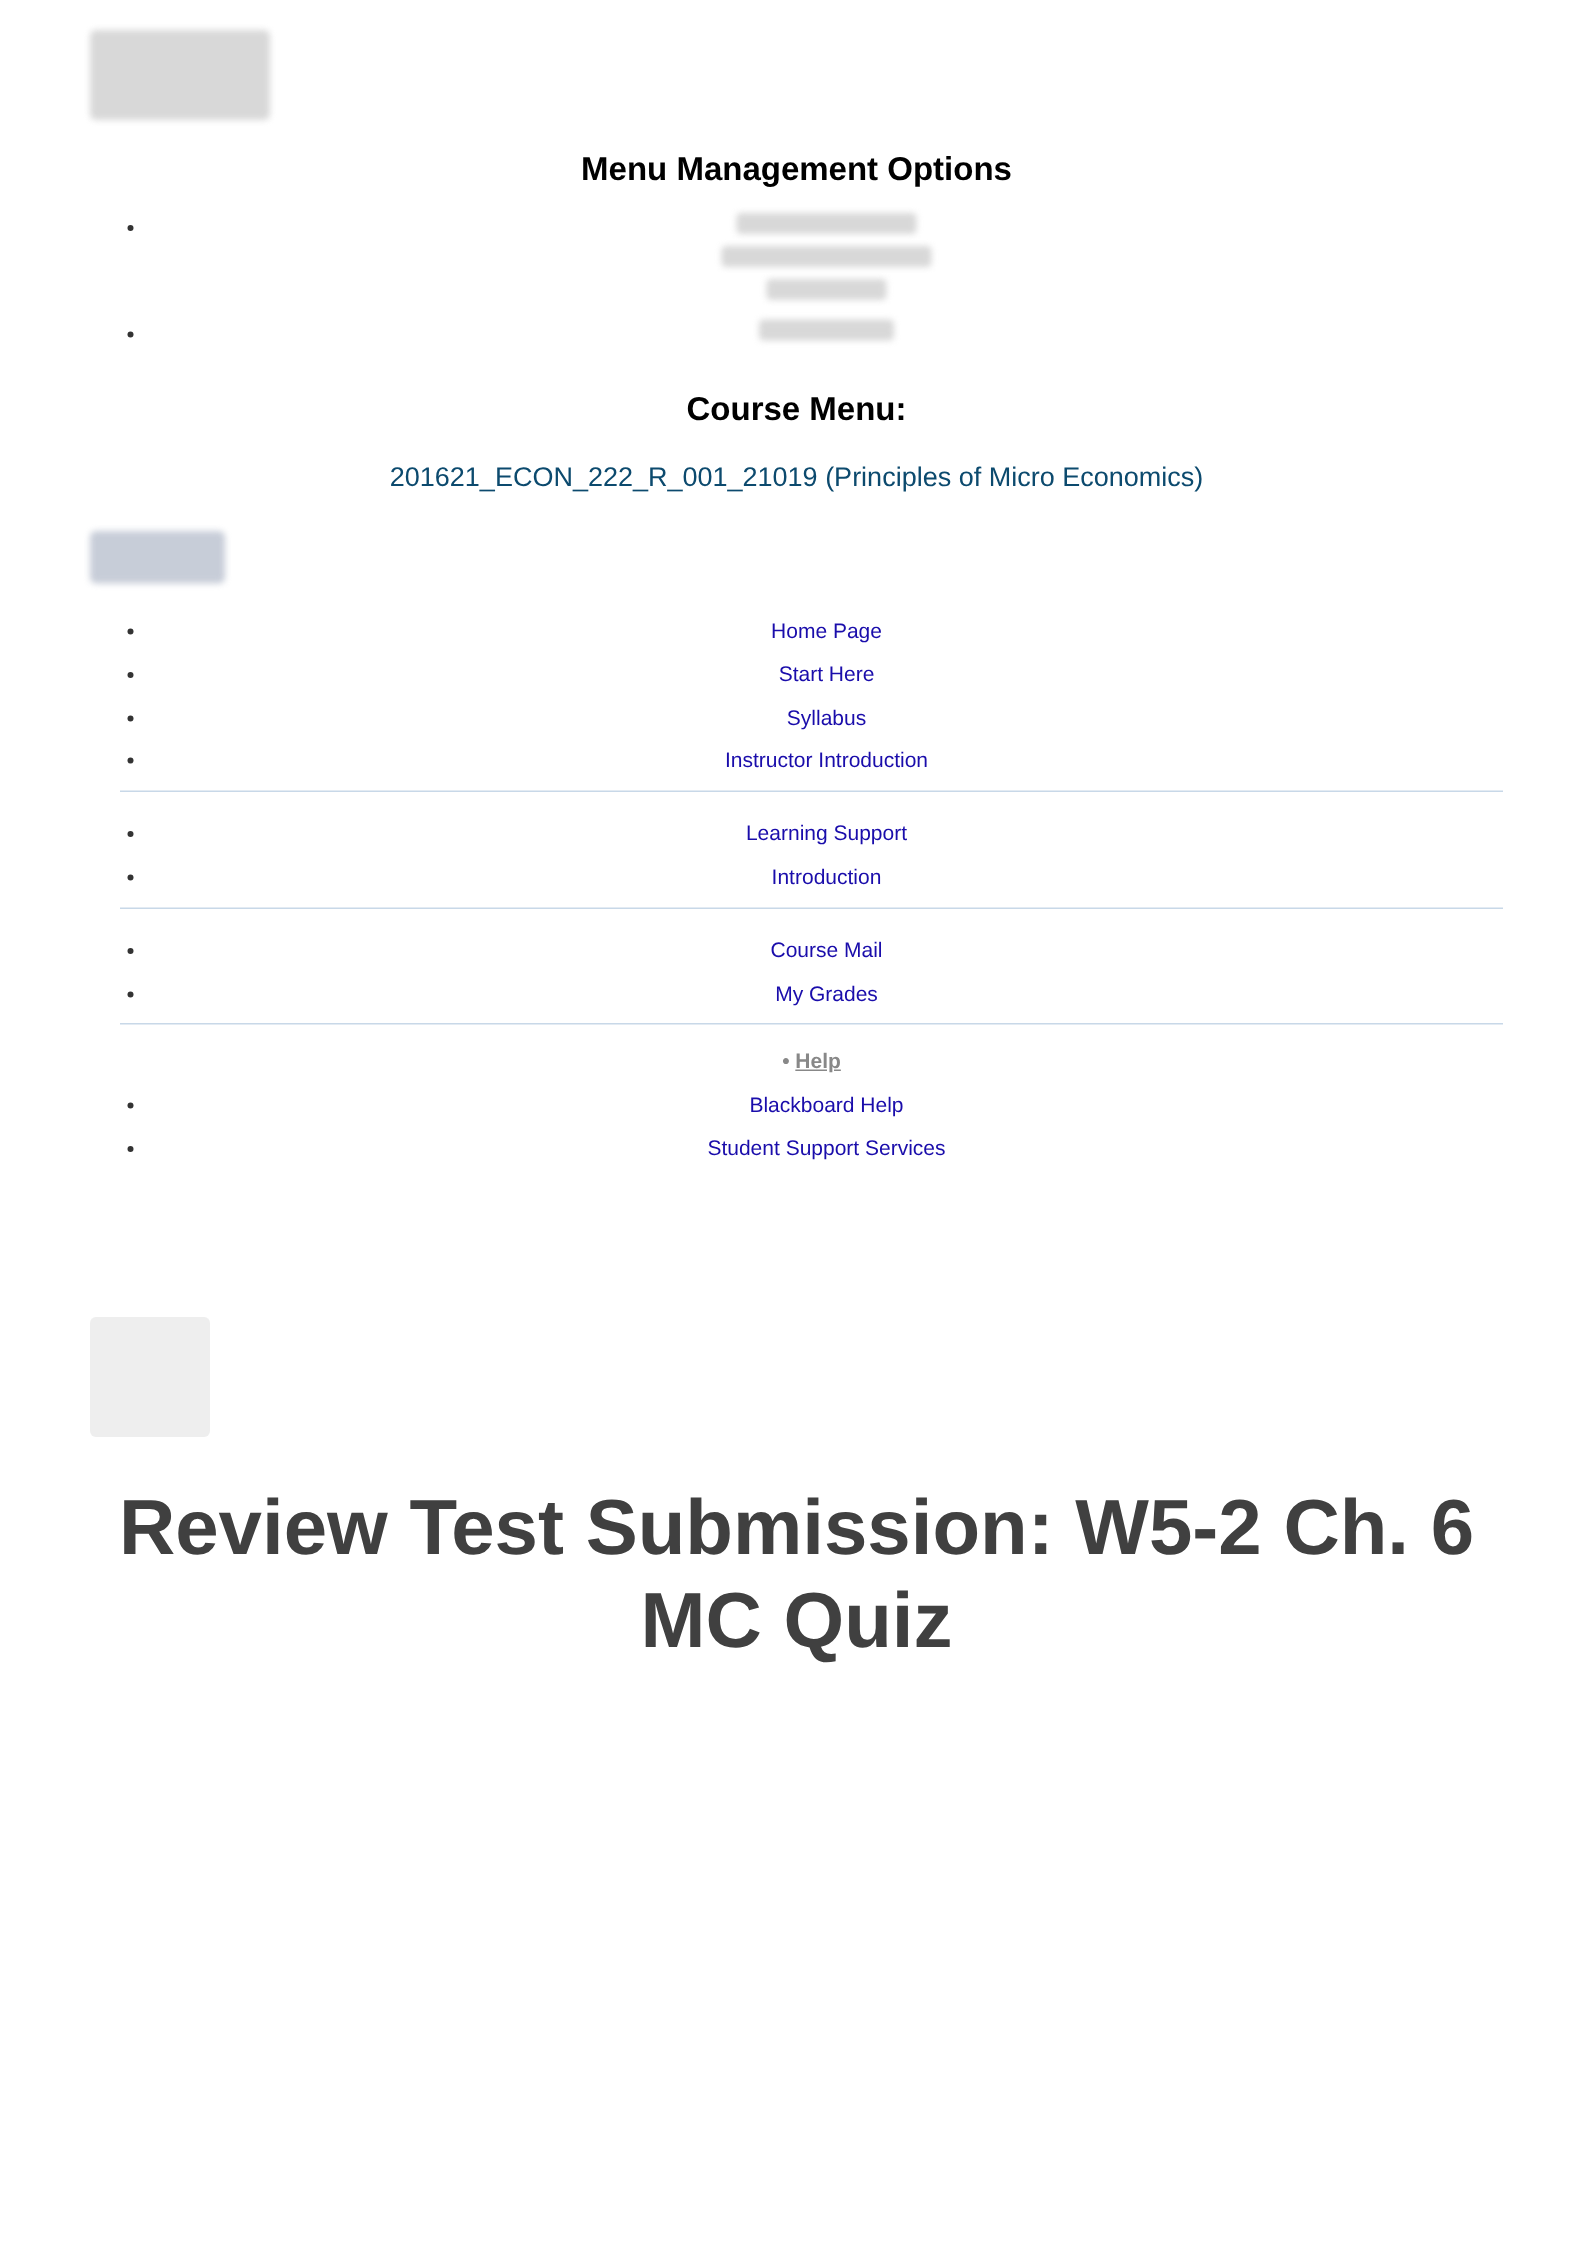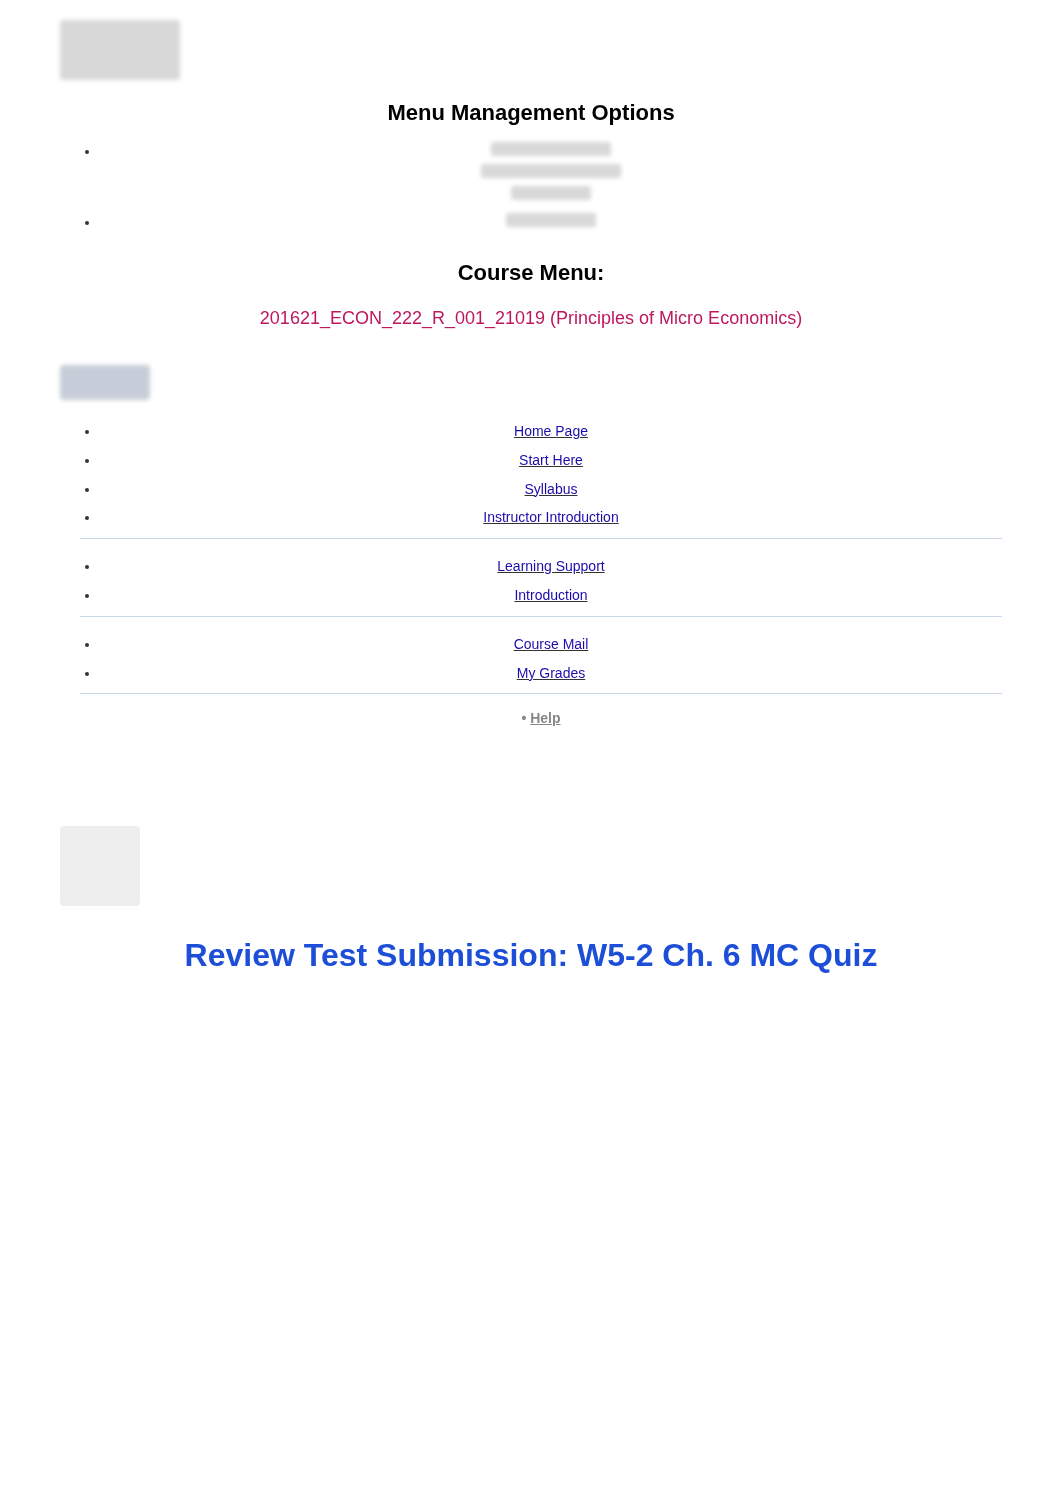--- a/index.html
+++ b/index.html
@@ -88,11 +88,11 @@
 
     .course-link {
       font-size: 18px;
-      color: #be185d;
+      color: #0c4a6e;
       text-decoration: none;
       font-weight: normal;
       display: block;
-      margin-bottom: 36px;
+      margin-bottom: 25px;
     }
 
     

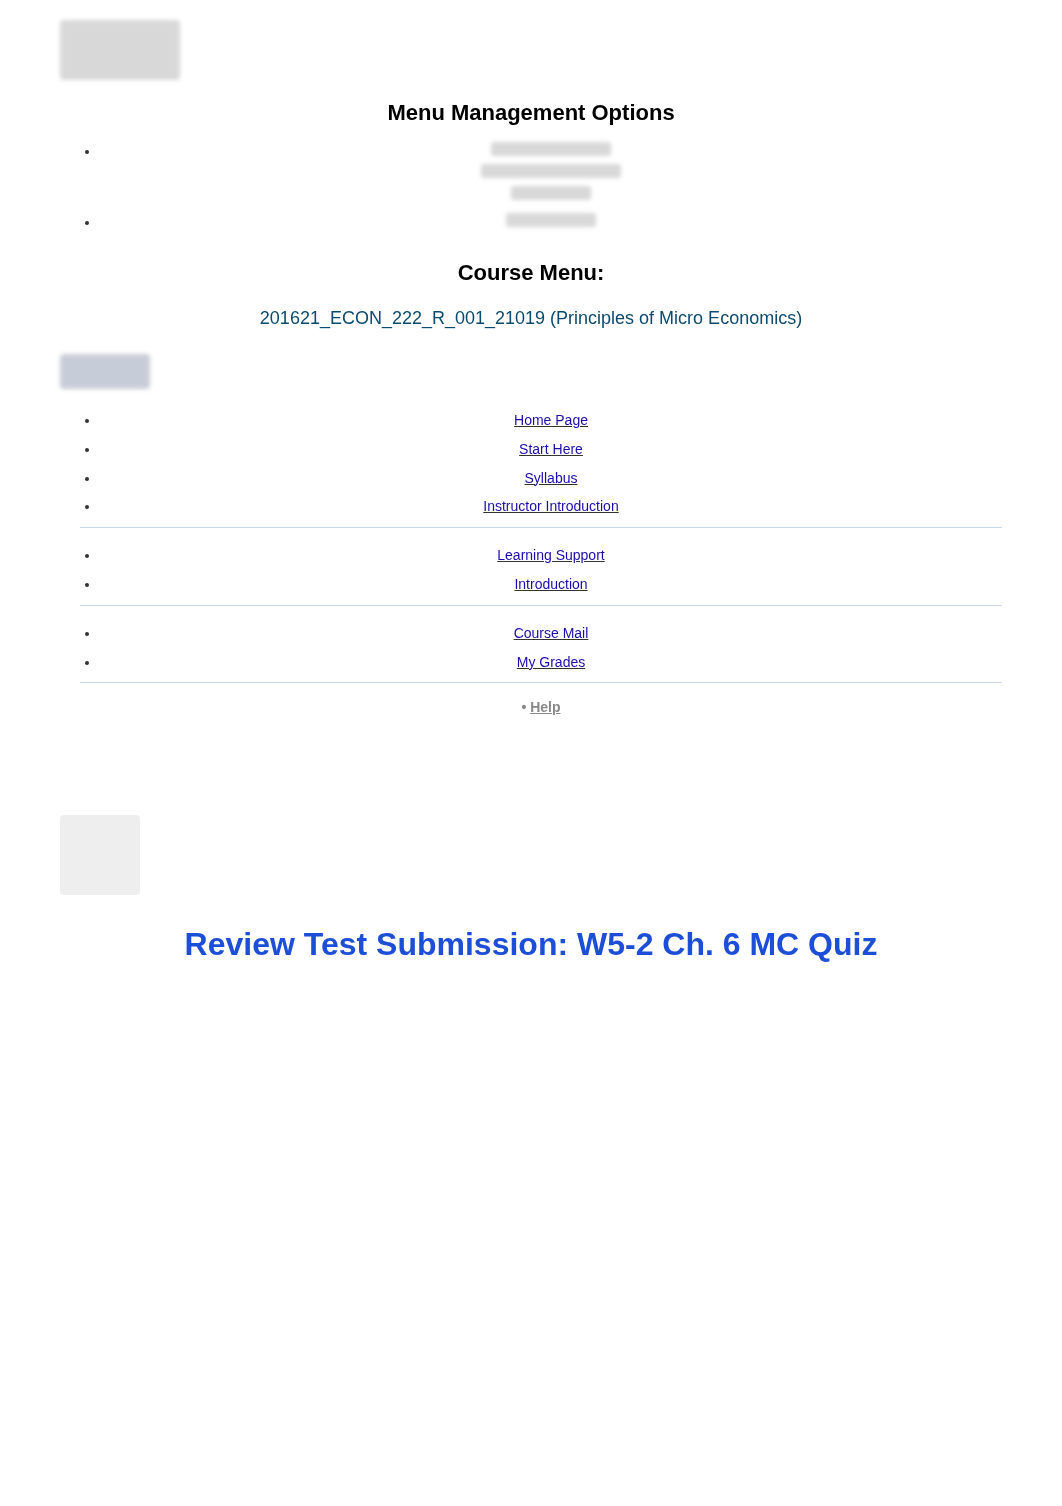--- a/index.html
+++ b/index.html
@@ -156,7 +156,6 @@
       list-style: disc;
       padding-left: 20px;
       margin-bottom: 16px;
-      text-decoration: underline;
     }
 
     .group-list li {

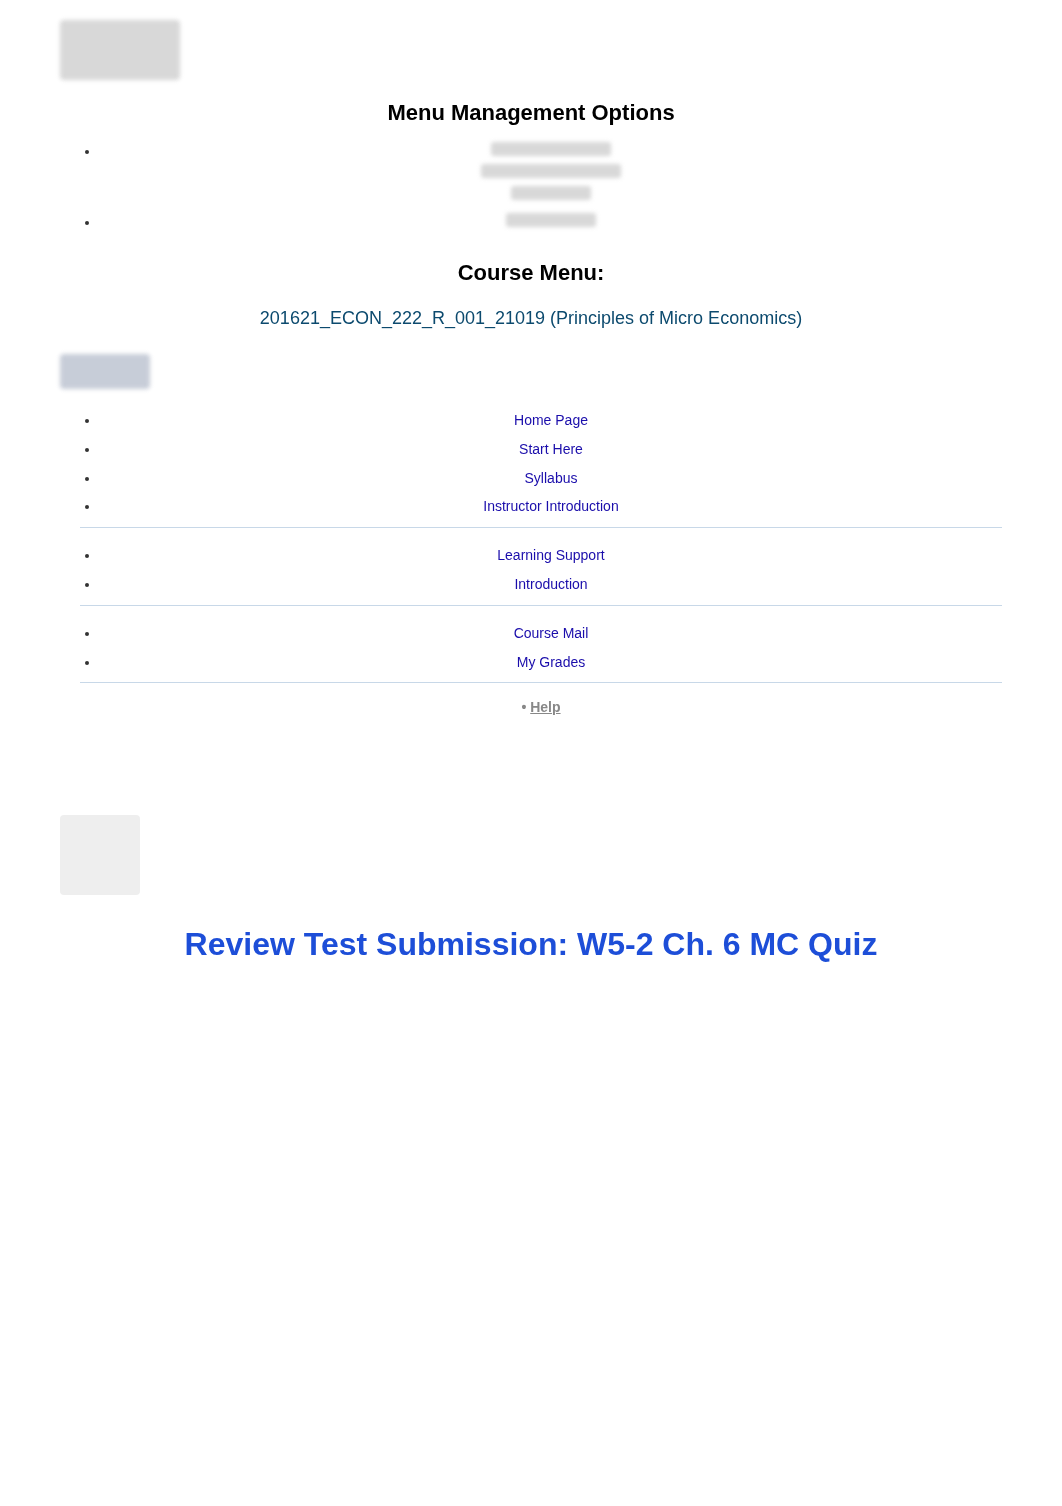--- a/index.html
+++ b/index.html
@@ -256,6 +256,14 @@
       <span>• </span><span class="help-text">Help</span>
     </div>
 
+    <ul class="help-bullet-list">
+      <li>
+        <a class="nav-link" href="#">Blackboard Help</a>
+      </li>
+      <li>
+        <a class="nav-link" href="#">Student Support Services</a>
+      </li>
+    </ul>
 
   </div>
 

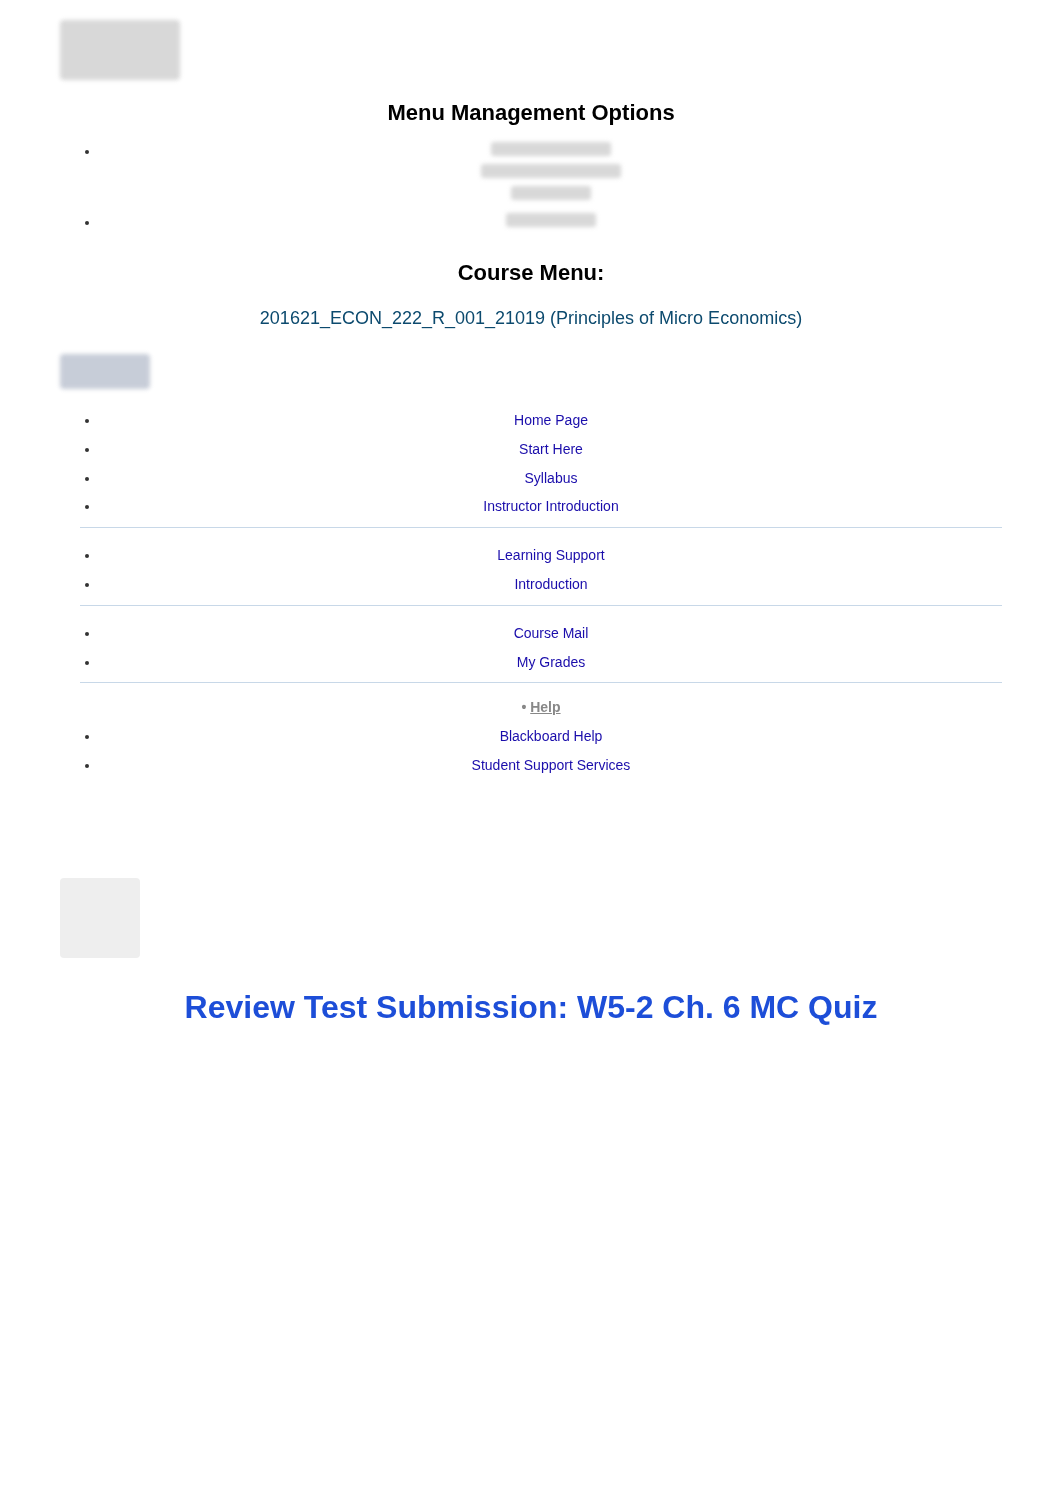--- a/index.html
+++ b/index.html
@@ -134,9 +134,9 @@
     }
 
     .review-title {
-      font-size: 32px;
-      font-weight: bold;
-      color: #1d4ed8;
+      font-size: 52px;
+      font-weight: bold;
+      color: #404040;
       line-height: 1.2;
       margin-top: 8px;
     }

